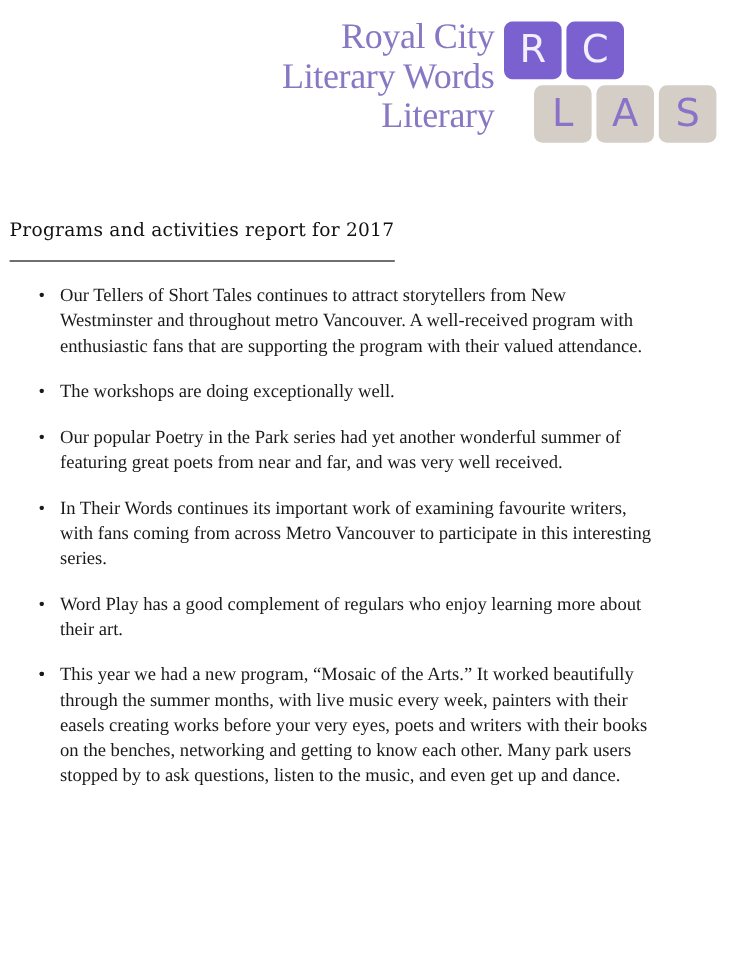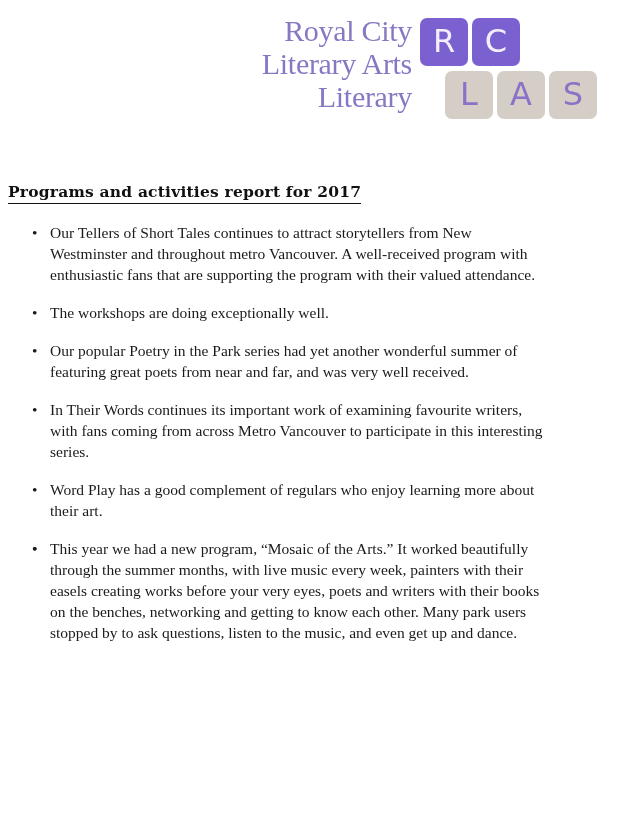--- a/index.html
+++ b/index.html
@@ -146,7 +146,7 @@
 
     <div class="logo-wordmark">
       <span class="wm-line">Royal City</span>
-      <span class="wm-line">Literary Arts</span>
+      <span class="wm-line">Literary Words</span>
       <span class="wm-line">Literary</span>
     </div>
 

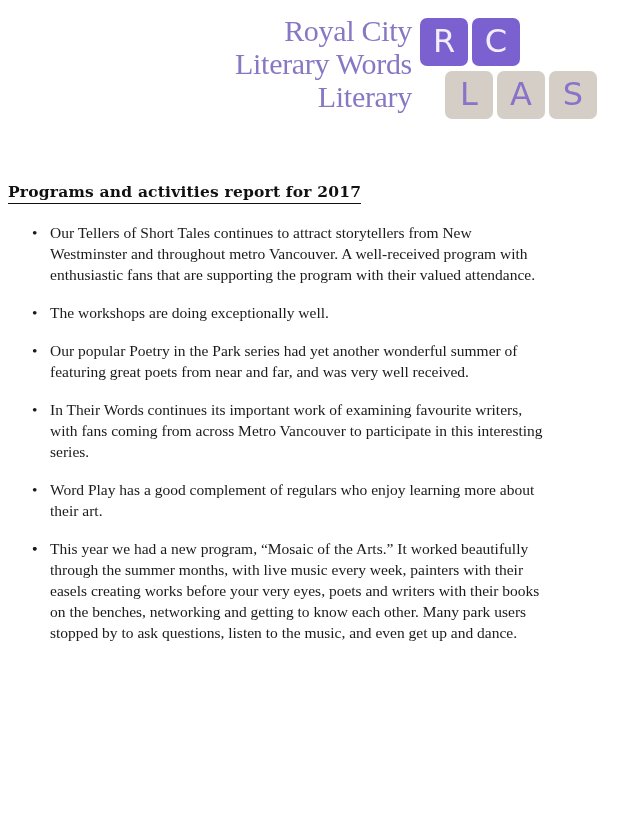--- a/index.html
+++ b/index.html
@@ -94,7 +94,7 @@
 
   .doc-title {
     font-family: "DejaVu Serif", "Liberation Serif", serif;
-    font-weight: bold;
+    font-weight: normal;
     font-size: 15.5px;
     line-height: 20px;
     letter-spacing: 0.2px;
@@ -102,7 +102,7 @@
     margin: 42px 0 0 0;
     display: inline-block;
     border-bottom: 1.5px solid #111111;
-    padding-bottom: 1px;
+    padding-bottom: 15px;
   }
 
   .intro {

